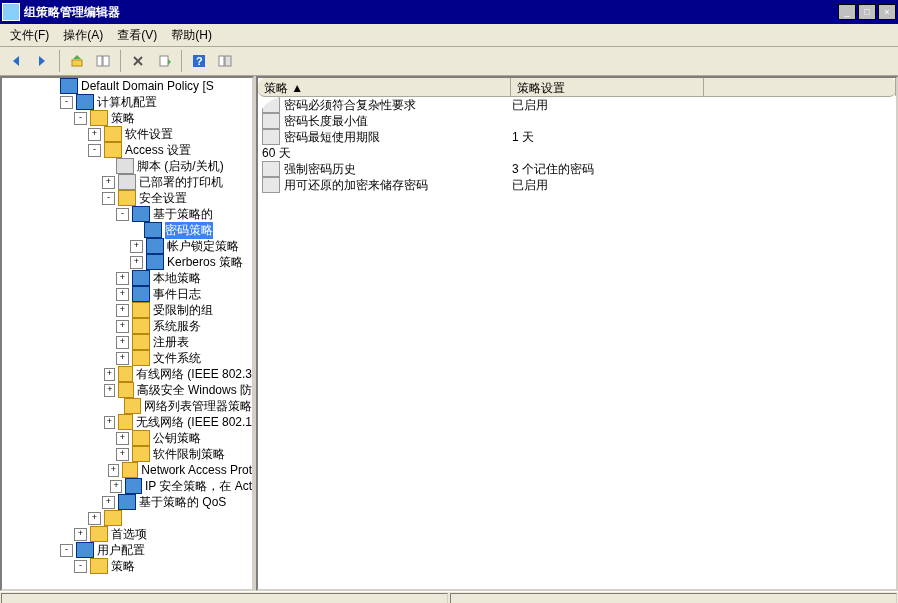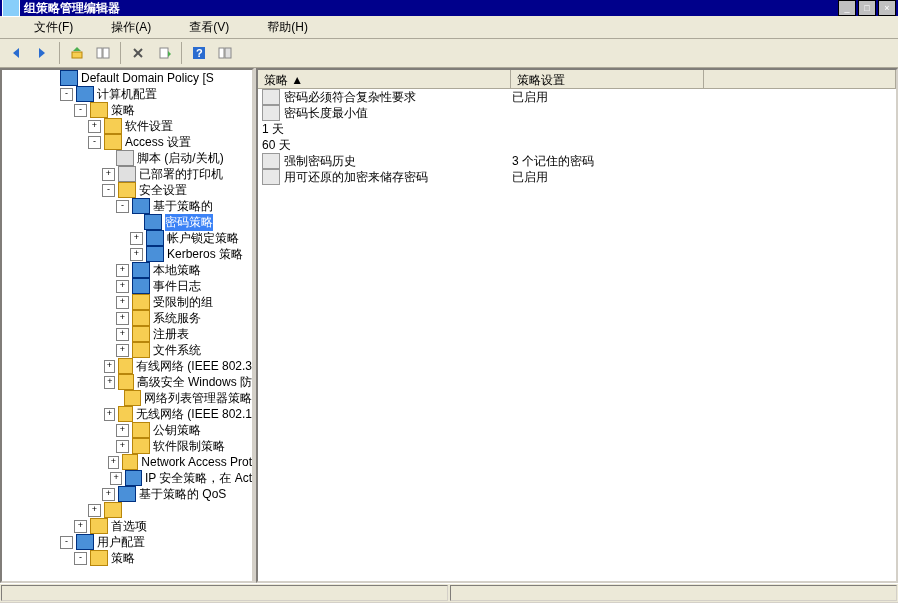--- a/index.html
+++ b/index.html
@@ -3,7 +3,7 @@
 <meta charset="utf-8">
 <style>
 html,body{margin:0;padding:0;font-family:"SimSun","宋体",sans-serif;font-size:12px;background:#d4d0c8;width:898px;height:603px;overflow:hidden;}
-.titlebar{background:#00008b;color:#fff;height:16px;display:flex;align-items:center;padding:0 2px;}
+.titlebar{background:#00008b;color:#fff;height:24px;display:flex;align-items:center;padding:0 2px;}
 .titlebar .icon{width:16px;height:16px;background:#87cefa;margin-right:4px;border:1px solid #fff;}
 .titlebar .title{flex:1;font-weight:bold;}
 .titlebar .winbtns{display:flex;gap:2px;}

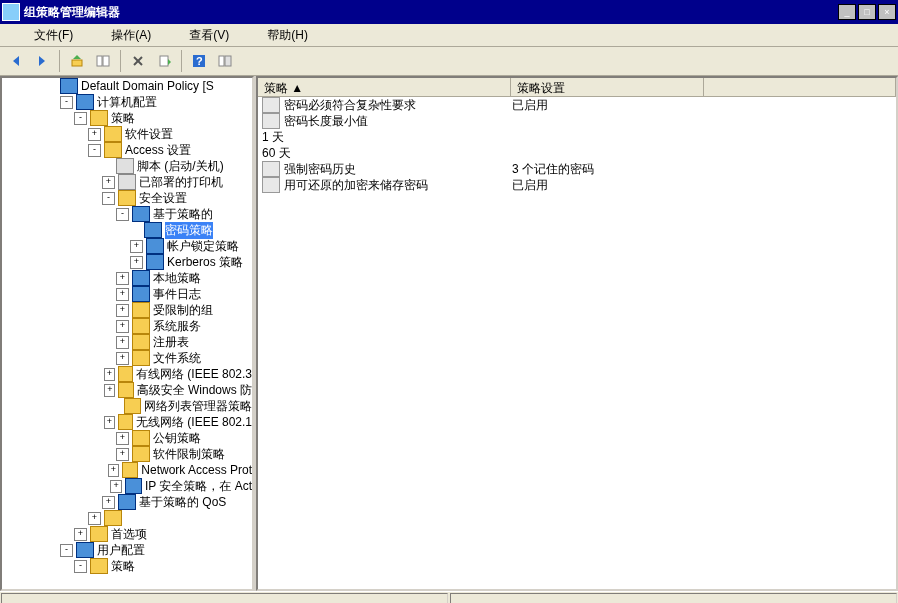--- a/index.html
+++ b/index.html
@@ -9,7 +9,7 @@
 .titlebar .winbtns{display:flex;gap:2px;}
 .titlebar .winbtn{width:16px;height:14px;background:#c0c0c0;border:1px solid #000;display:flex;align-items:center;justify-content:center;font-size:9px;}
 .menubar{background:#ece9d8;border-bottom:1px solid #aca899;height:22px;display:flex;align-items:center;padding:0 4px;gap:2px;}
-.menubar span{padding:2px 6px;cursor:default;margin-left:24px;}
+.menubar span{padding:2px 6px;cursor:default;}
 .toolbar{background:#ece9d8;border-bottom:1px solid #aca899;height:28px;display:flex;align-items:center;padding:0 4px;gap:2px;}
 .tbtn{width:22px;height:22px;border:1px solid transparent;display:flex;align-items:center;justify-content:center;}
 .sep{width:1px;height:22px;background:#aca899;margin:0 3px;}

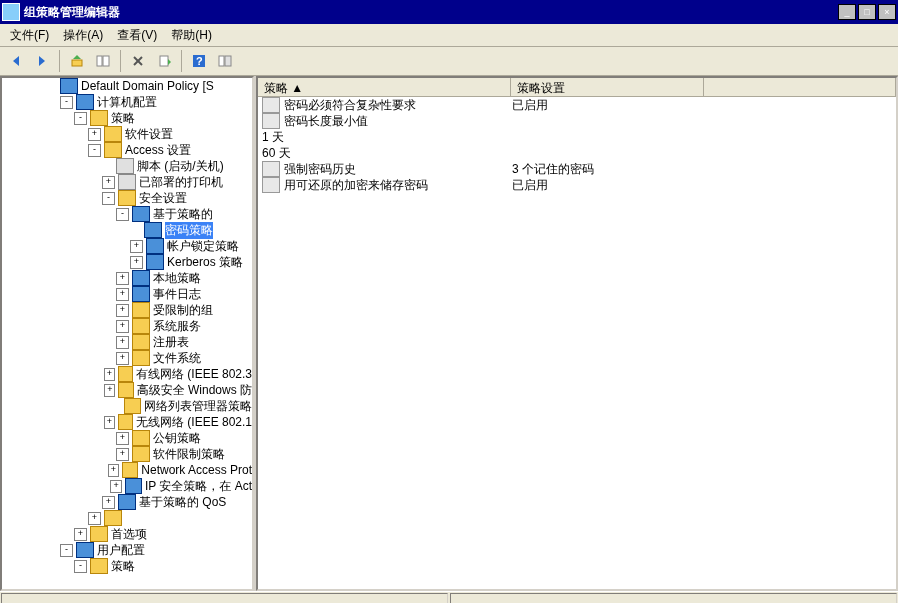--- a/index.html
+++ b/index.html
@@ -25,7 +25,7 @@
 .scr{background:#e0e0e0;border:1px solid #888;}
 .sel{background:#3b82f6;color:#fff;}
 .listpane{flex:1;background:#fff;border:2px inset #d4d0c8;margin-left:2px;display:flex;flex-direction:column;overflow:hidden;}
-.listhead{display:flex;background:#ece9d8;border-bottom:1px solid #aca899;height:18px;}
+.listhead{display:flex;background:#ece9d8;border-bottom:1px solid #aca899;height:18px;border-radius:7px;}
 .listhead div{border-right:1px solid #aca899;padding:2px 6px;cursor:default;}
 .lh1{width:240px;}
 .lh2{width:180px;}

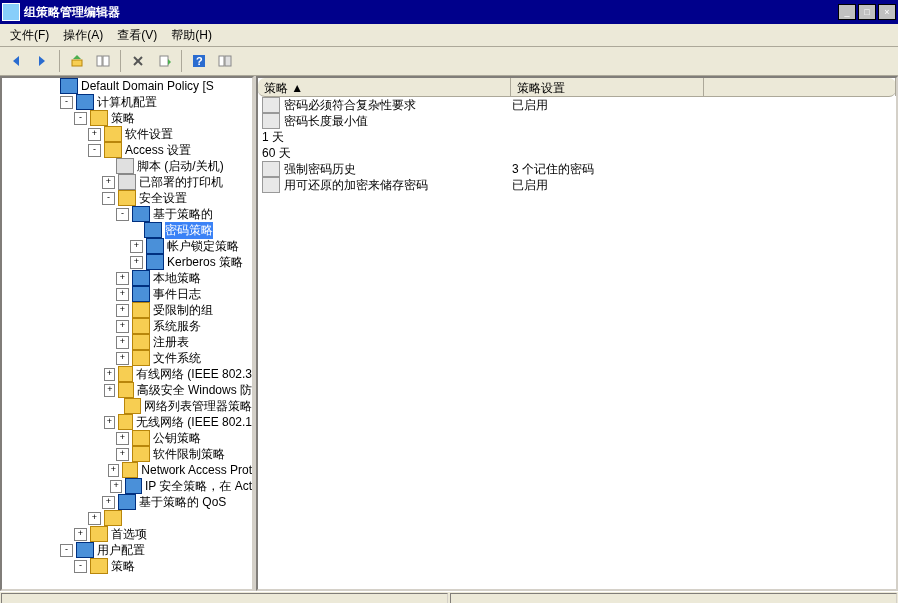--- a/index.html
+++ b/index.html
@@ -29,7 +29,7 @@
 .listhead div{border-right:1px solid #aca899;padding:2px 6px;cursor:default;}
 .lh1{width:240px;}
 .lh2{width:180px;}
-.listbody{flex:1;overflow:auto;}
+.listbody{flex:1;overflow:auto;border-radius:26px;}
 .row{display:flex;height:16px;align-items:center;}
 .row .c1{width:246px;display:flex;align-items:center;padding-left:4px;}
 .row .c2{width:180px;padding-left:4px;}

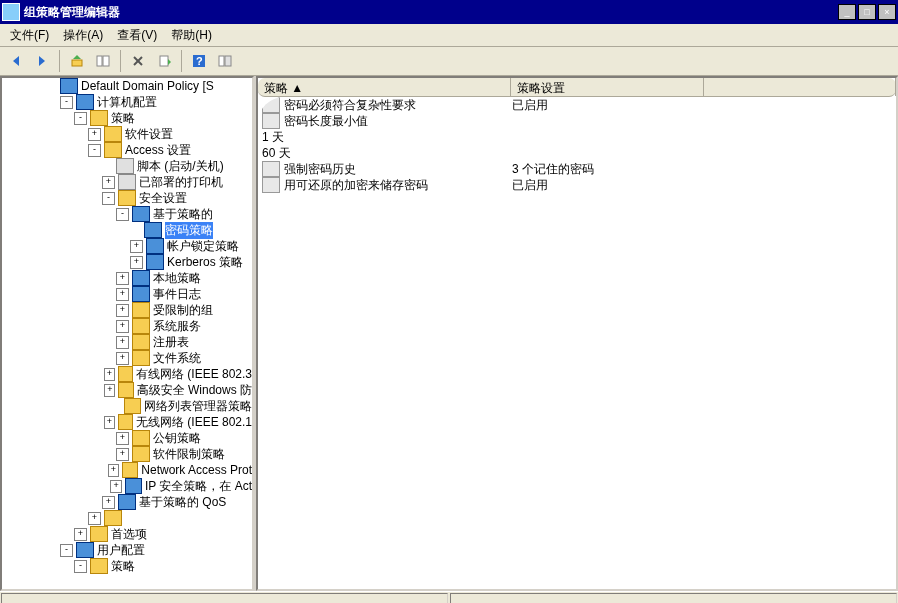--- a/index.html
+++ b/index.html
@@ -416,6 +416,10 @@
           </div>
         </div>
         <div class="row">
+          <div class="c1">
+            <span class="rico"></span>
+            <span>密码最短使用期限</span>
+          </div>
           <div class="c2">1 天</div>
         </div>
         <div class="row">

